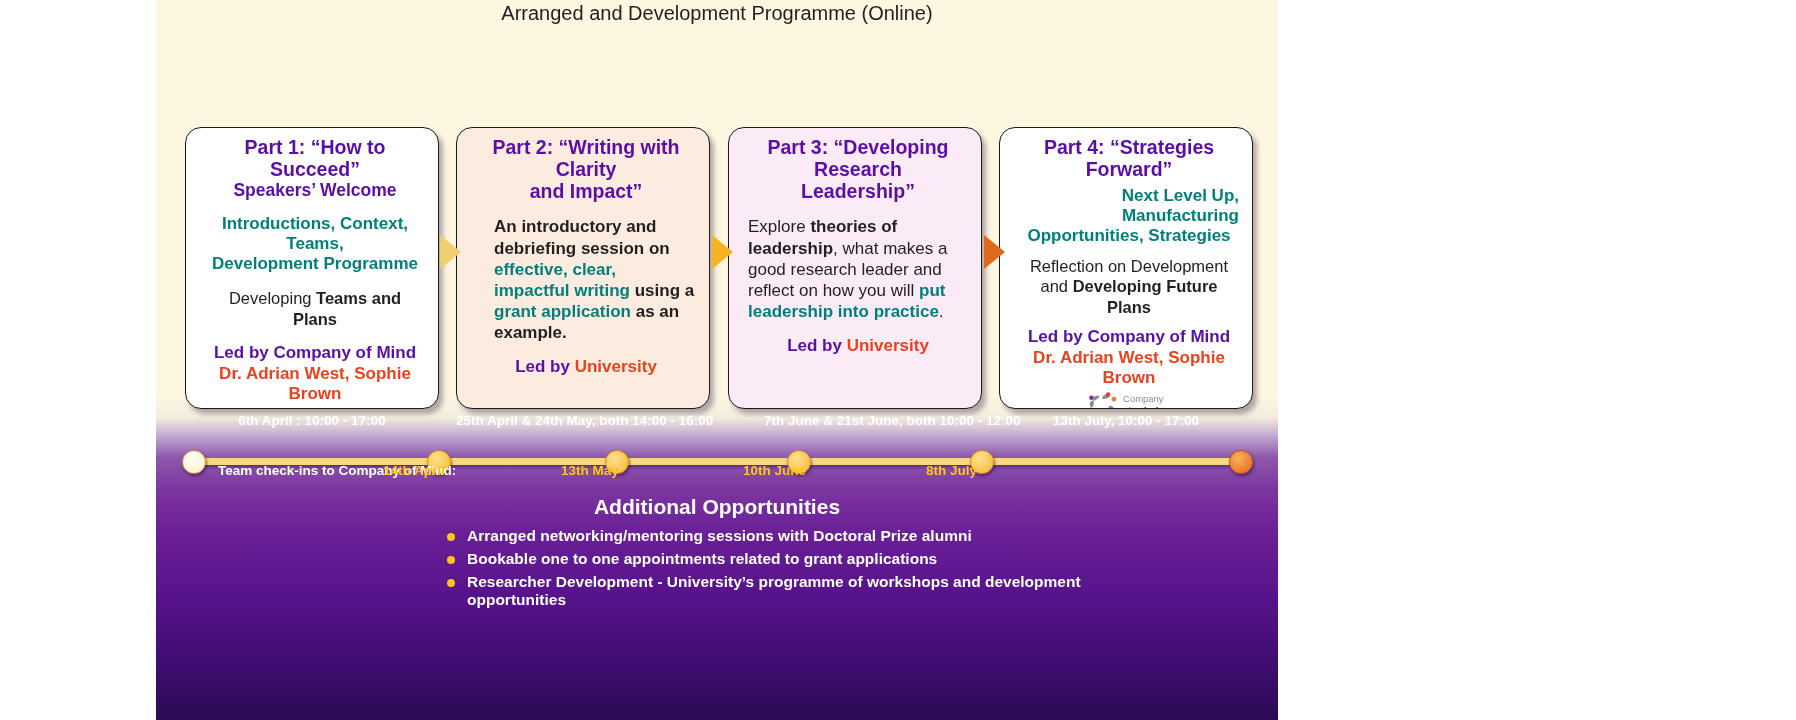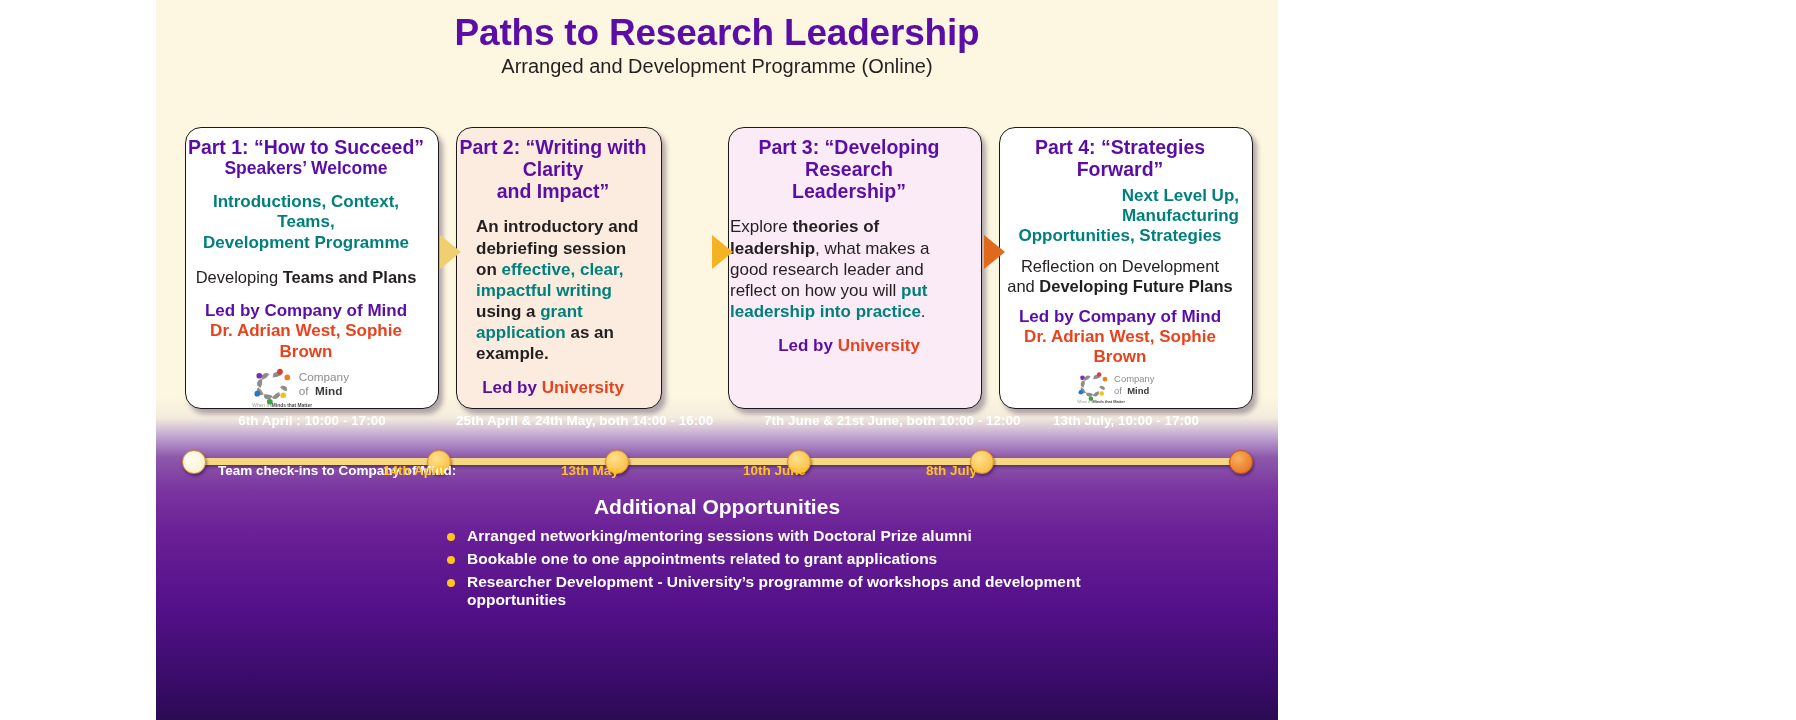--- a/index.html
+++ b/index.html
@@ -149,7 +149,6 @@
 <div id="stage">
   <div id="poster">
 
-    <div class="title">Paths to Research Leadership</div>
     <div class="subtitle">Arranged and Development Programme (Online)</div>
 
     <div id="cards">

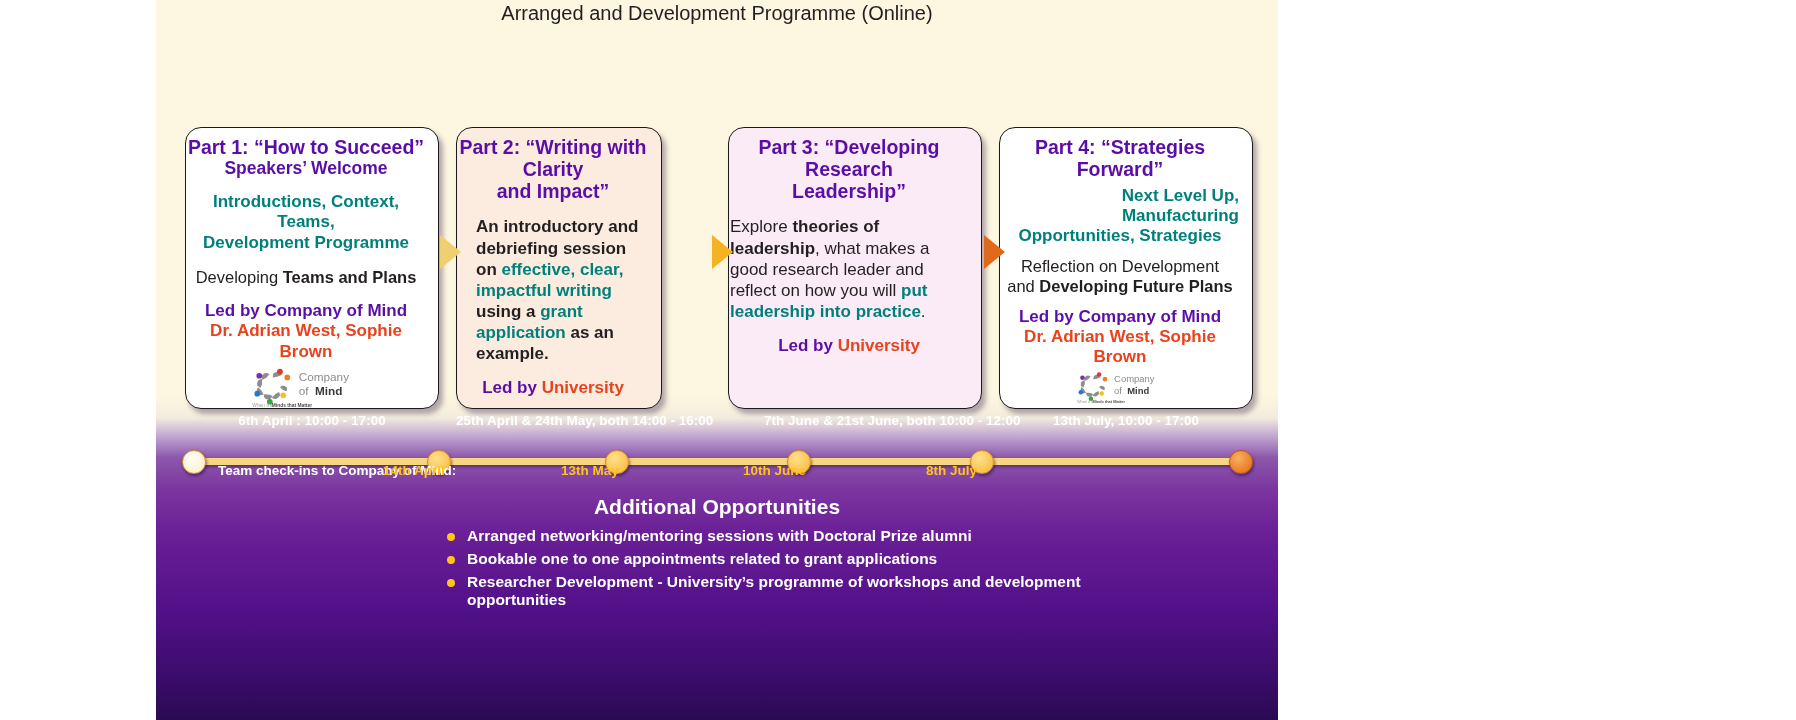--- a/index.html
+++ b/index.html
@@ -47,7 +47,7 @@
     border:1.6px solid #1a1a1a;border-radius:16px;
     box-shadow:4px 5px 5px rgba(60,40,80,.38);
     box-sizing:border-box;
-    padding:9px 13px 6px 1px;
+    padding:9px 13px 6px 19px;
     text-align:center;
     overflow:hidden;
   }

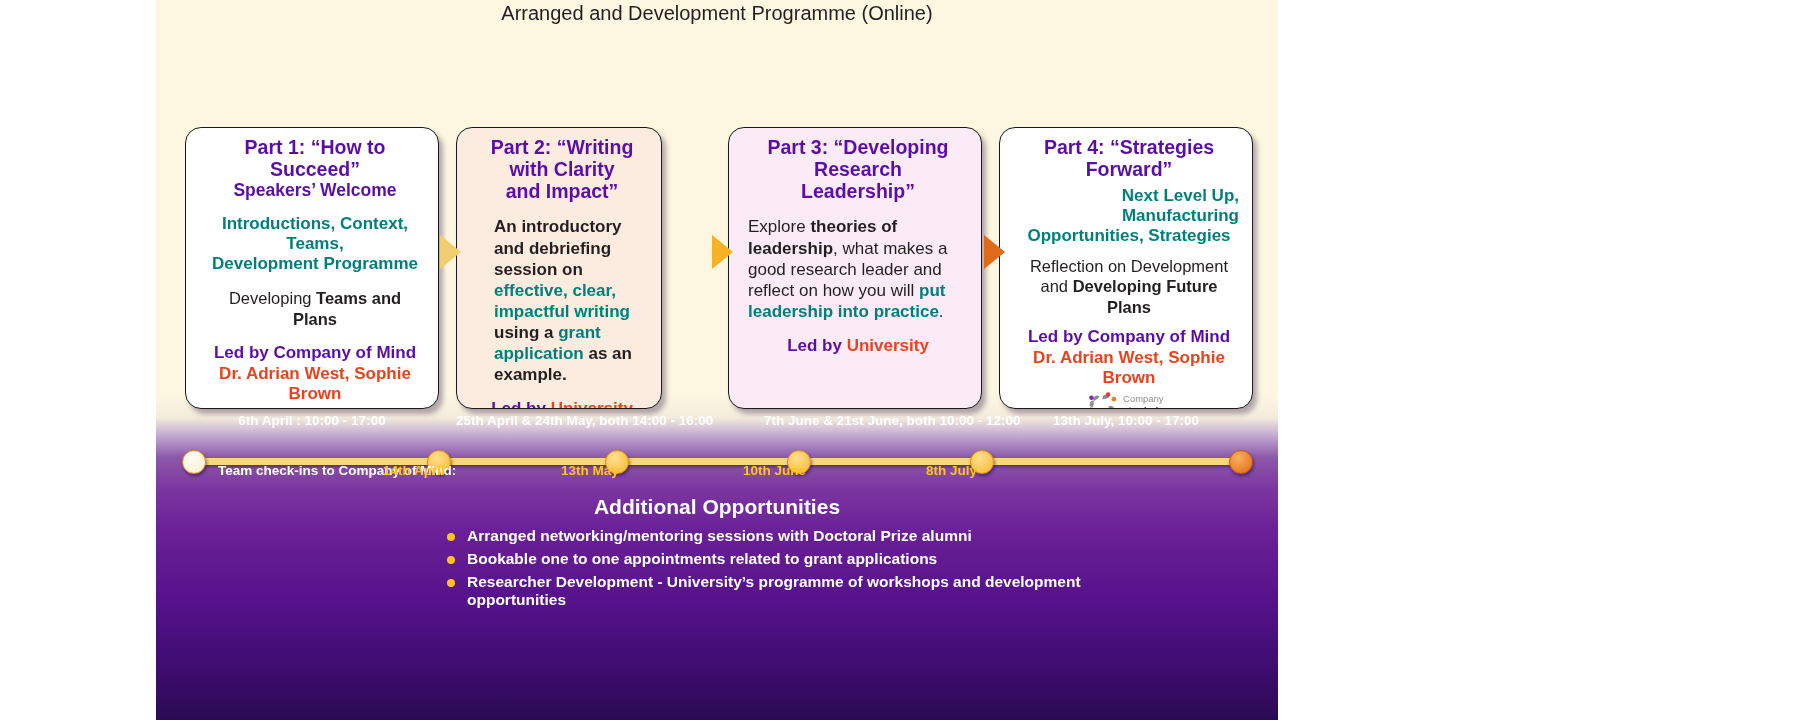--- a/index.html
+++ b/index.html
@@ -52,7 +52,7 @@
     overflow:hidden;
   }
   .card.c1{left:29px;width:254px;background:#ffffff;}
-  .card.c2{left:300px;width:206px;background:#fcece0;}
+  .card.c2{left:300px;width:254px;background:#fcece0;}
   .card.c3{left:572px;width:254px;background:#fbebf7;}
   .card.c4{left:843px;width:254px;background:#ffffff;}
 

